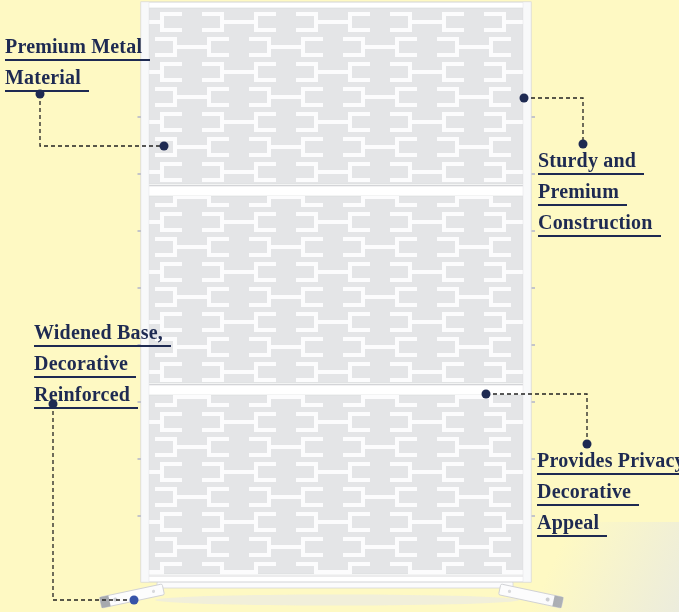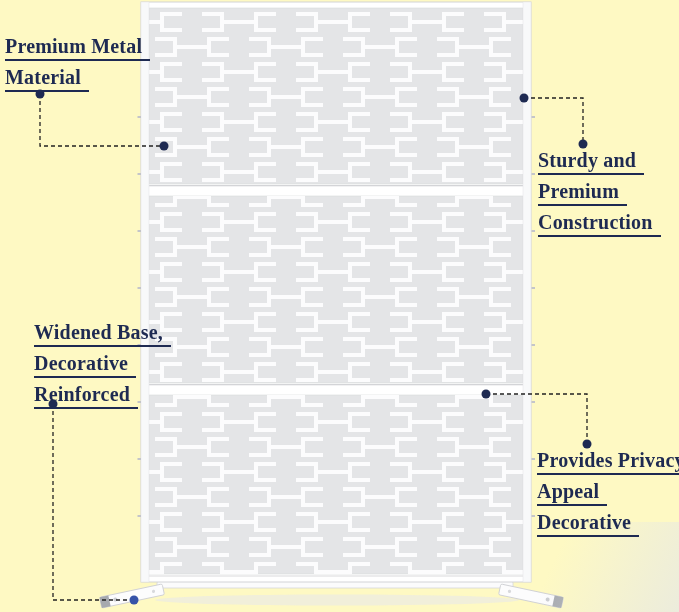--- a/index.html
+++ b/index.html
@@ -133,8 +133,8 @@
 
   <div class="callout callout-privacy">
     <span class="line">Provides Privacy</span>
+    <span class="line">Decorative</span>
     <span class="line">Appeal</span>
-    <span class="line">Decorative</span>
   </div>
 
   <svg class="connector-svg" width="679" height="612" viewBox="0 0 679 612">

